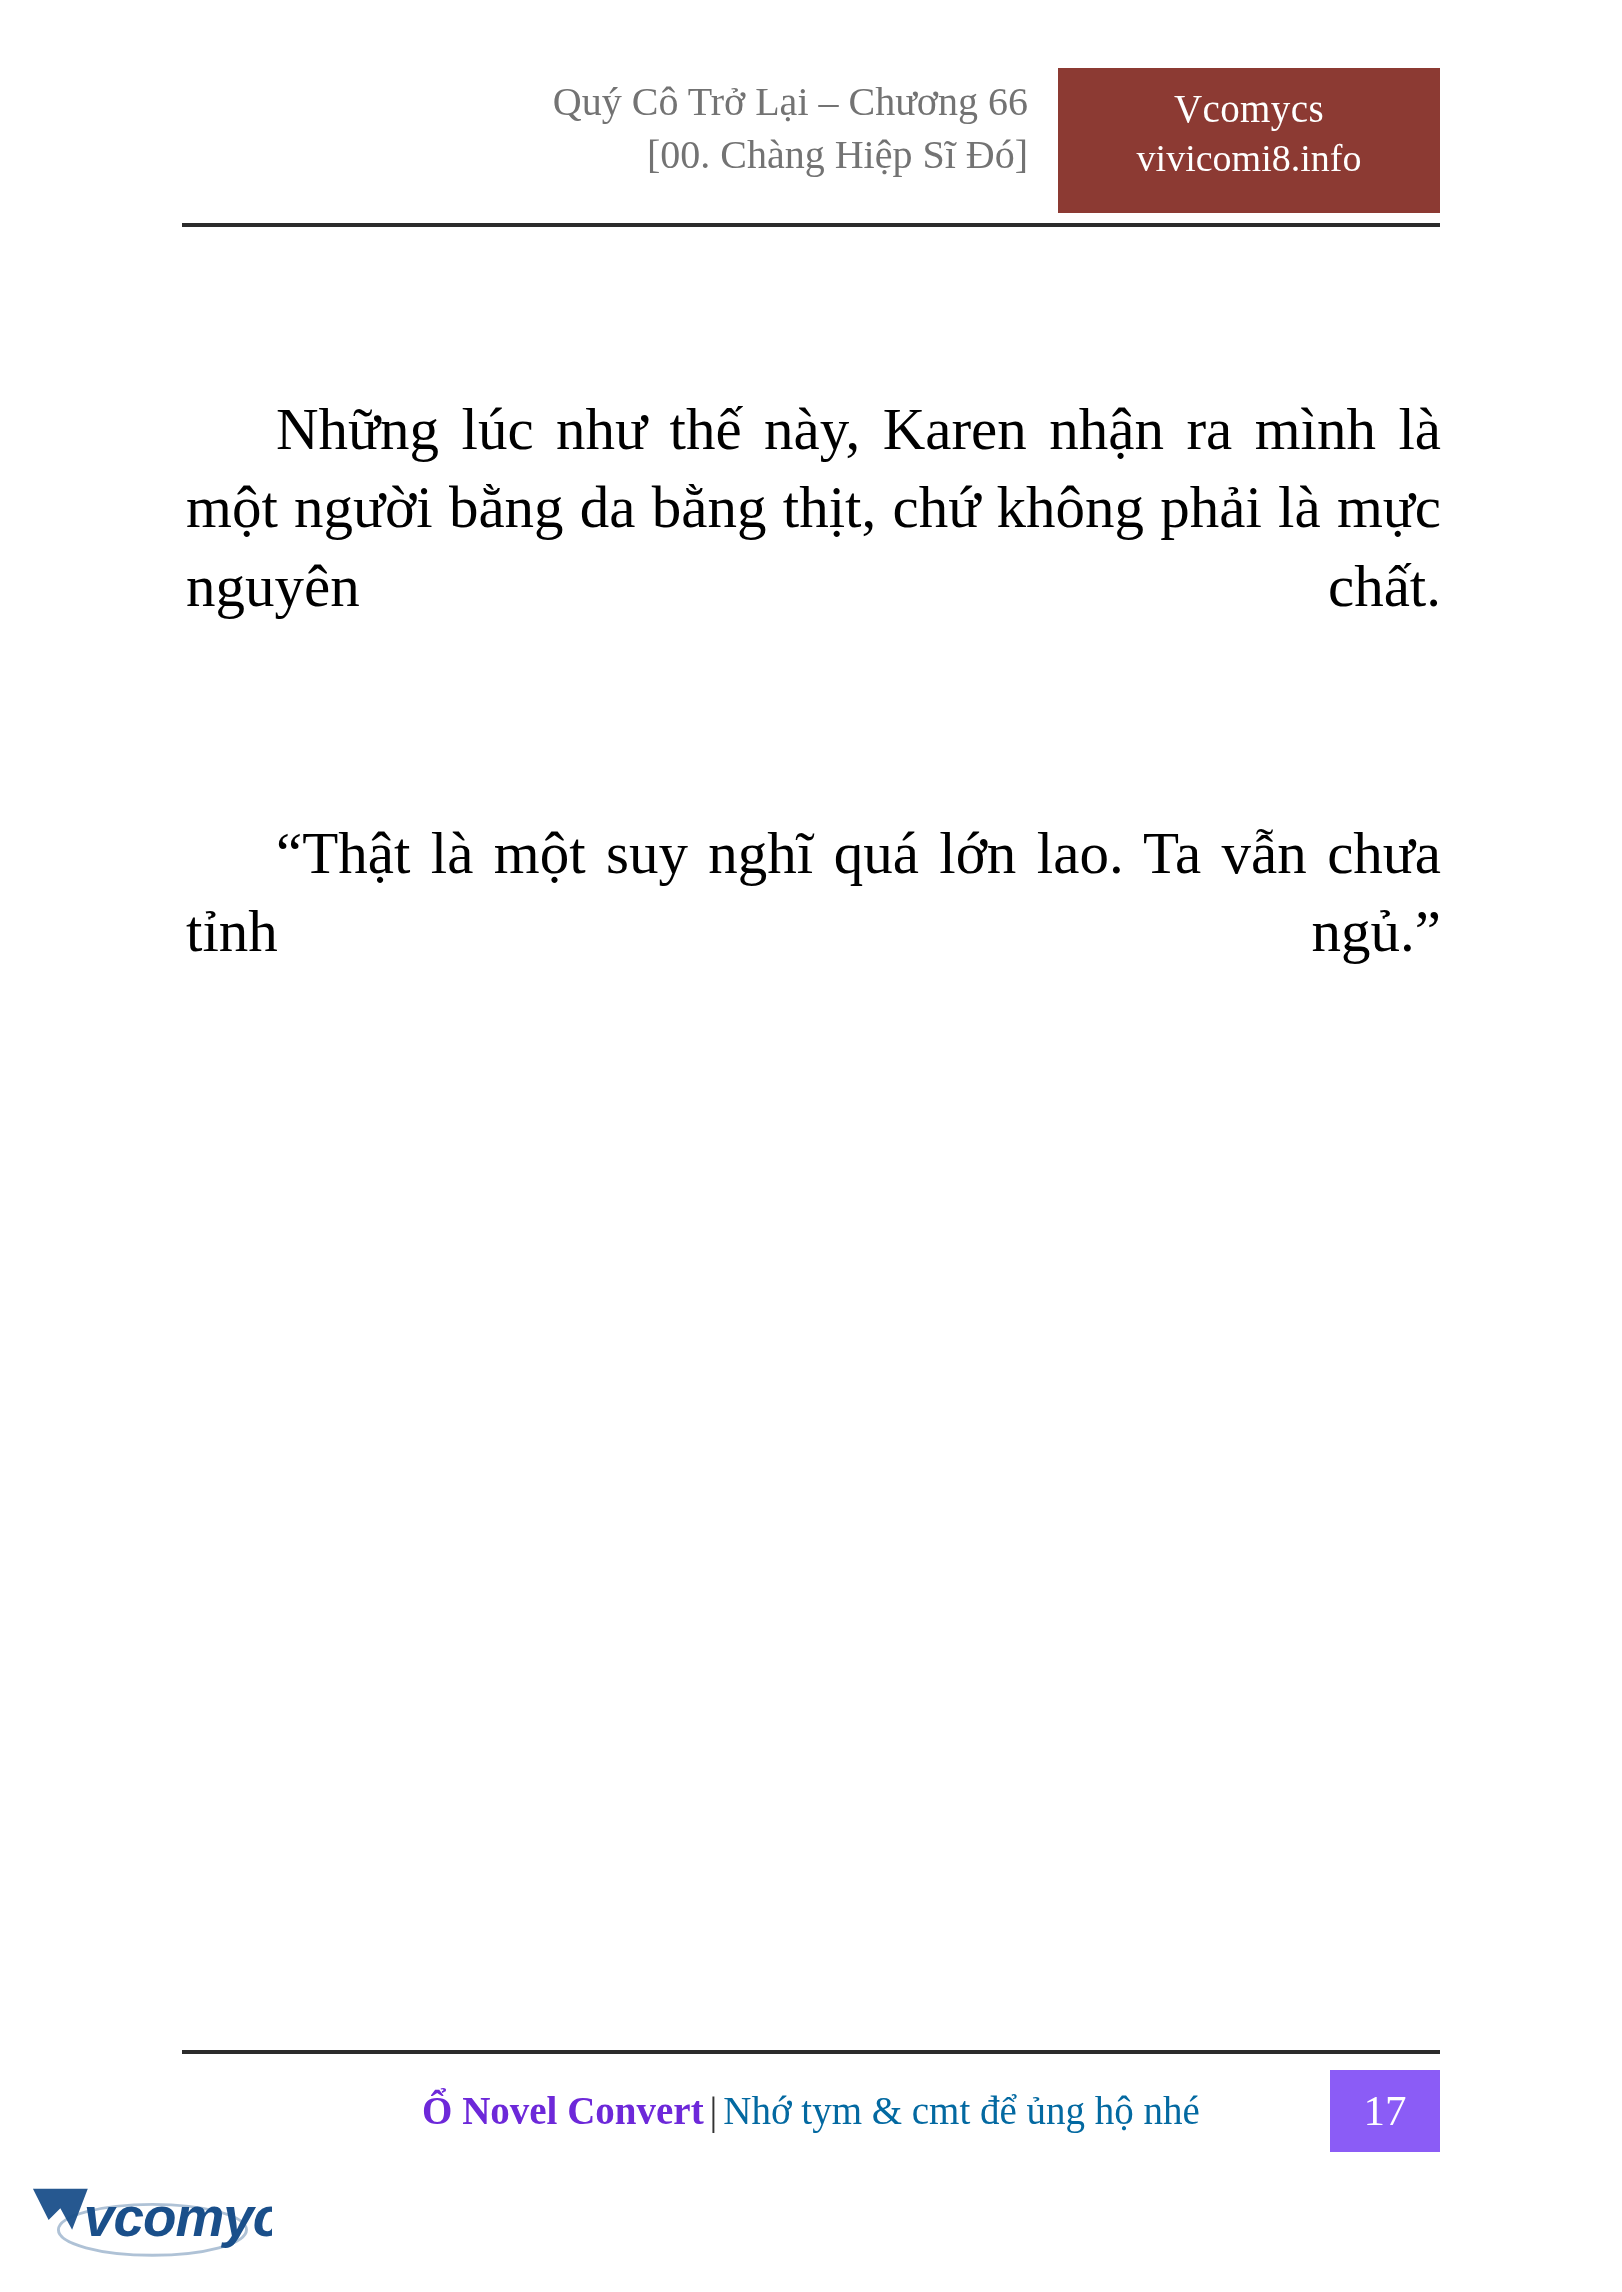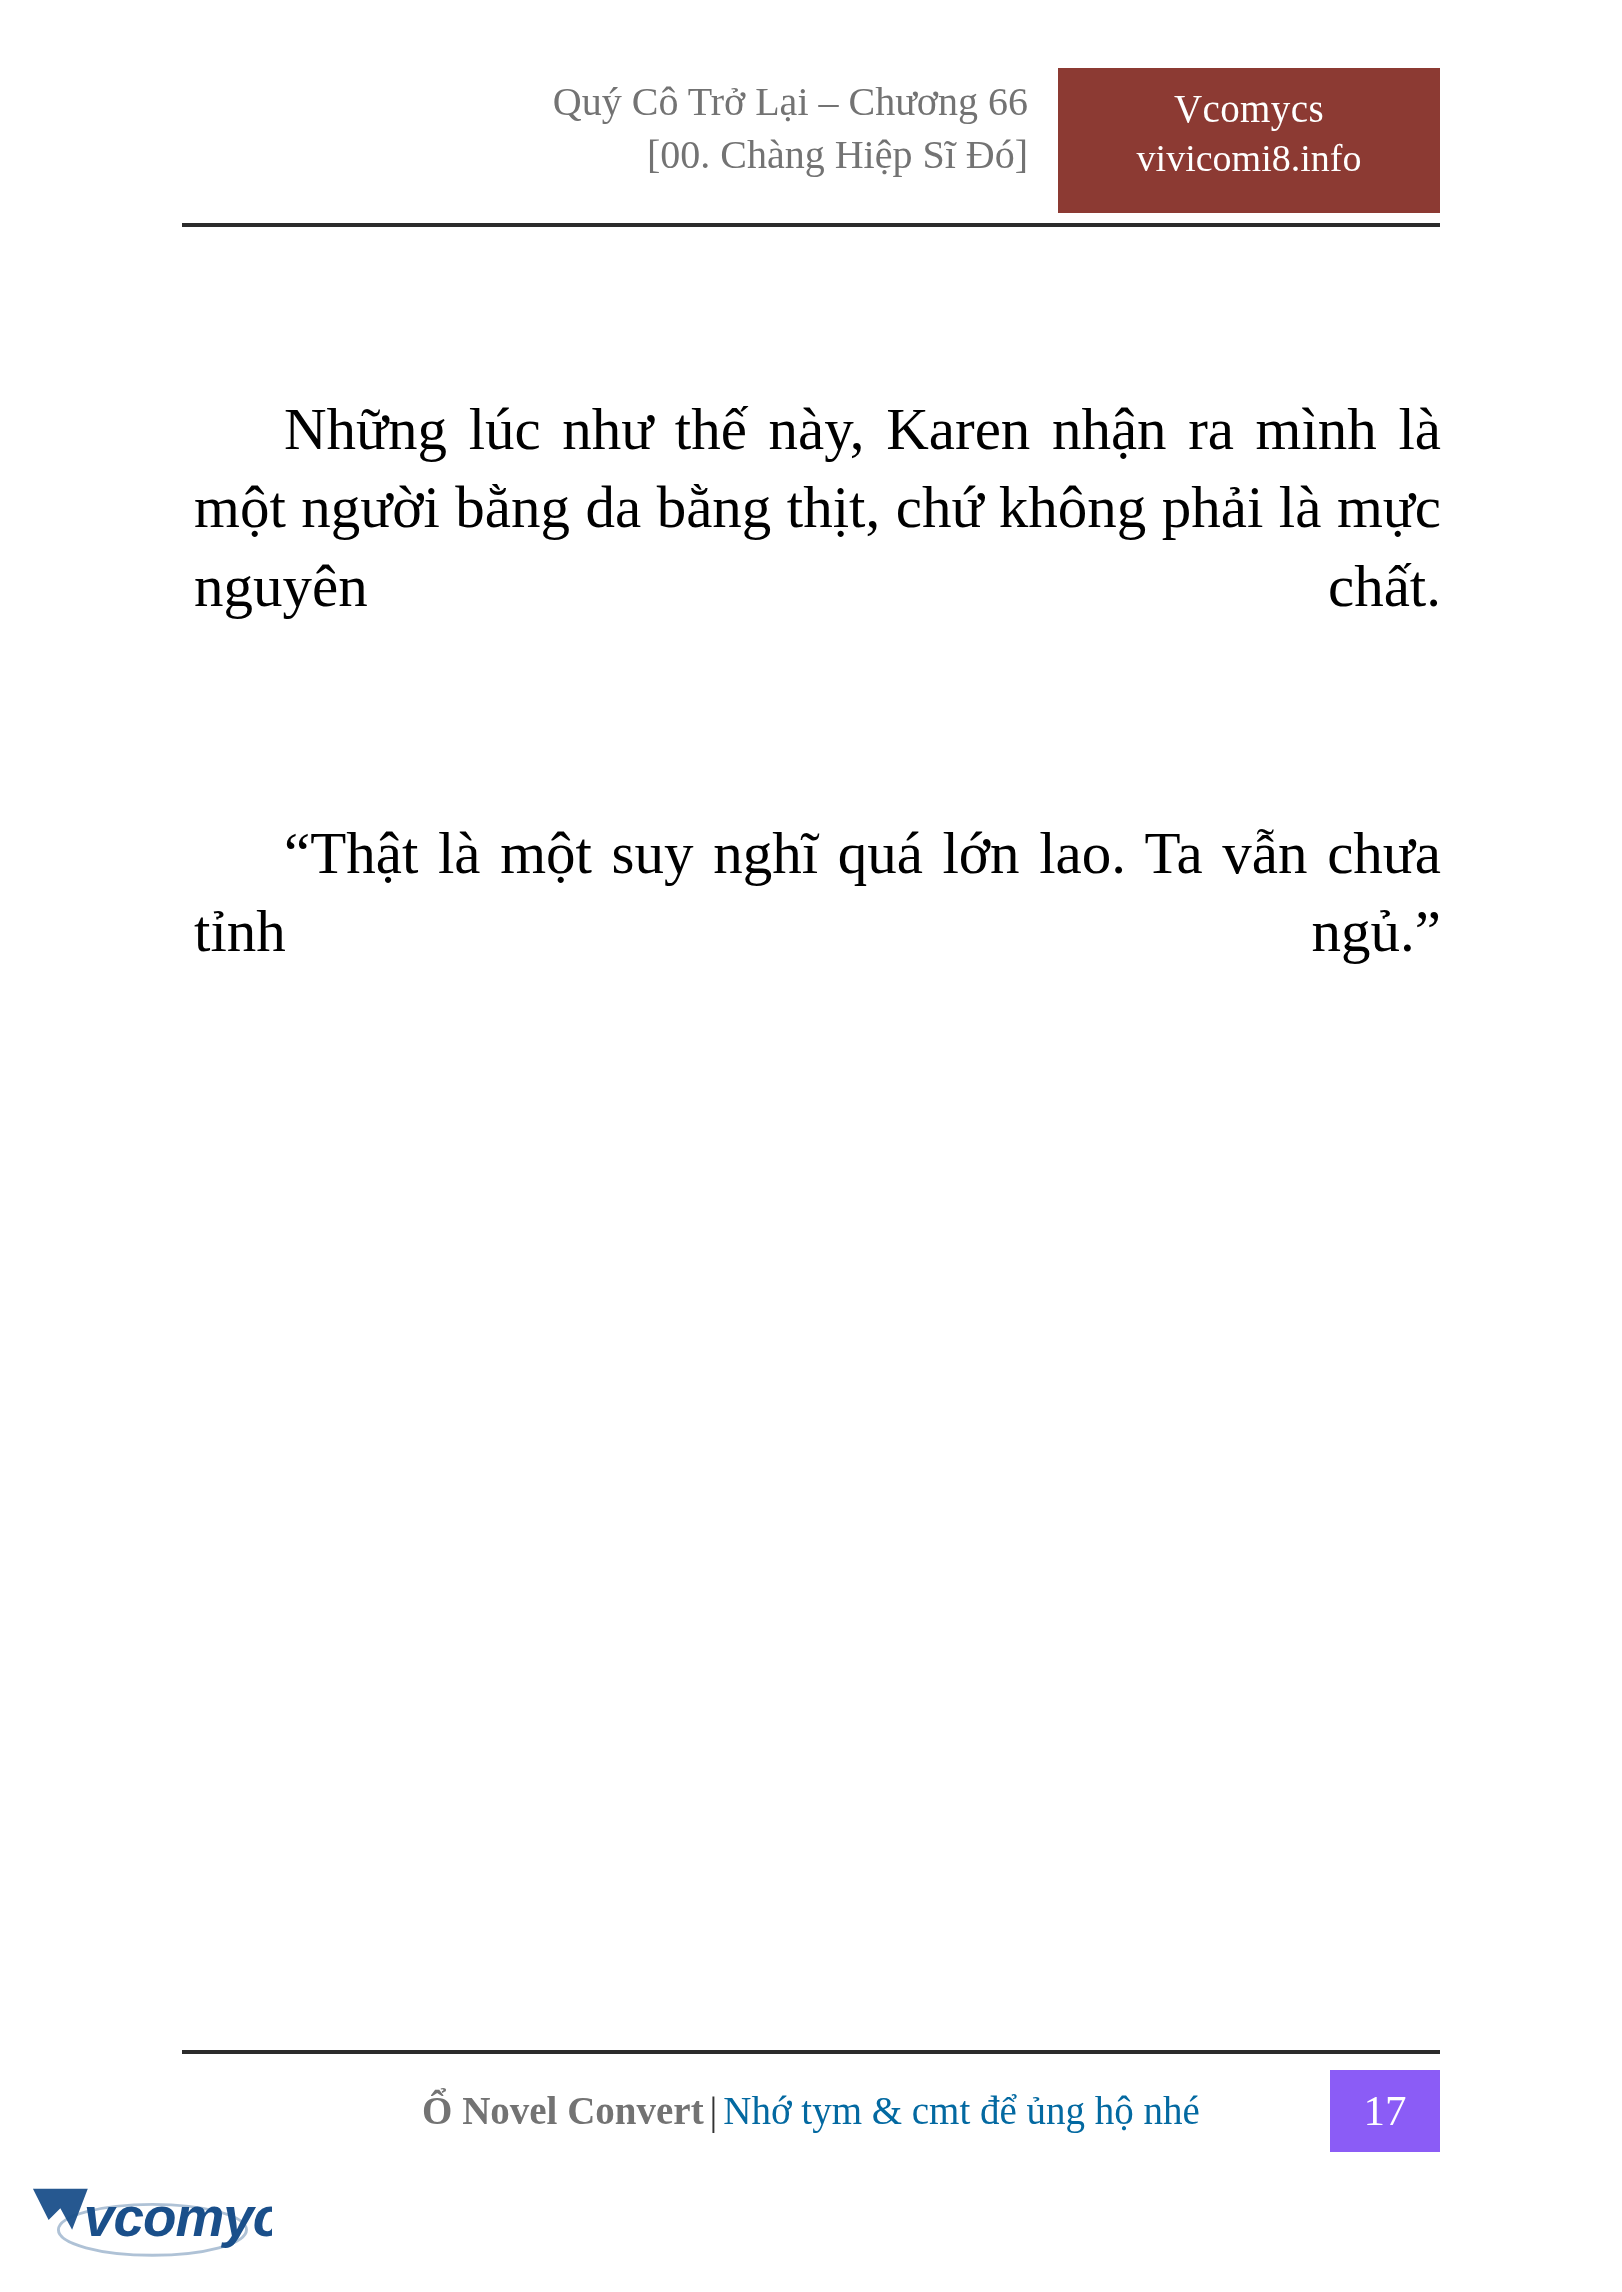--- a/index.html
+++ b/index.html
@@ -89,7 +89,6 @@
   }
   .para.indent {
     text-indent: 90px;
-    margin-left: 8px;
   }
   .spacer-lg { height: 116px; }
   .spacer-md { height: 110px; }

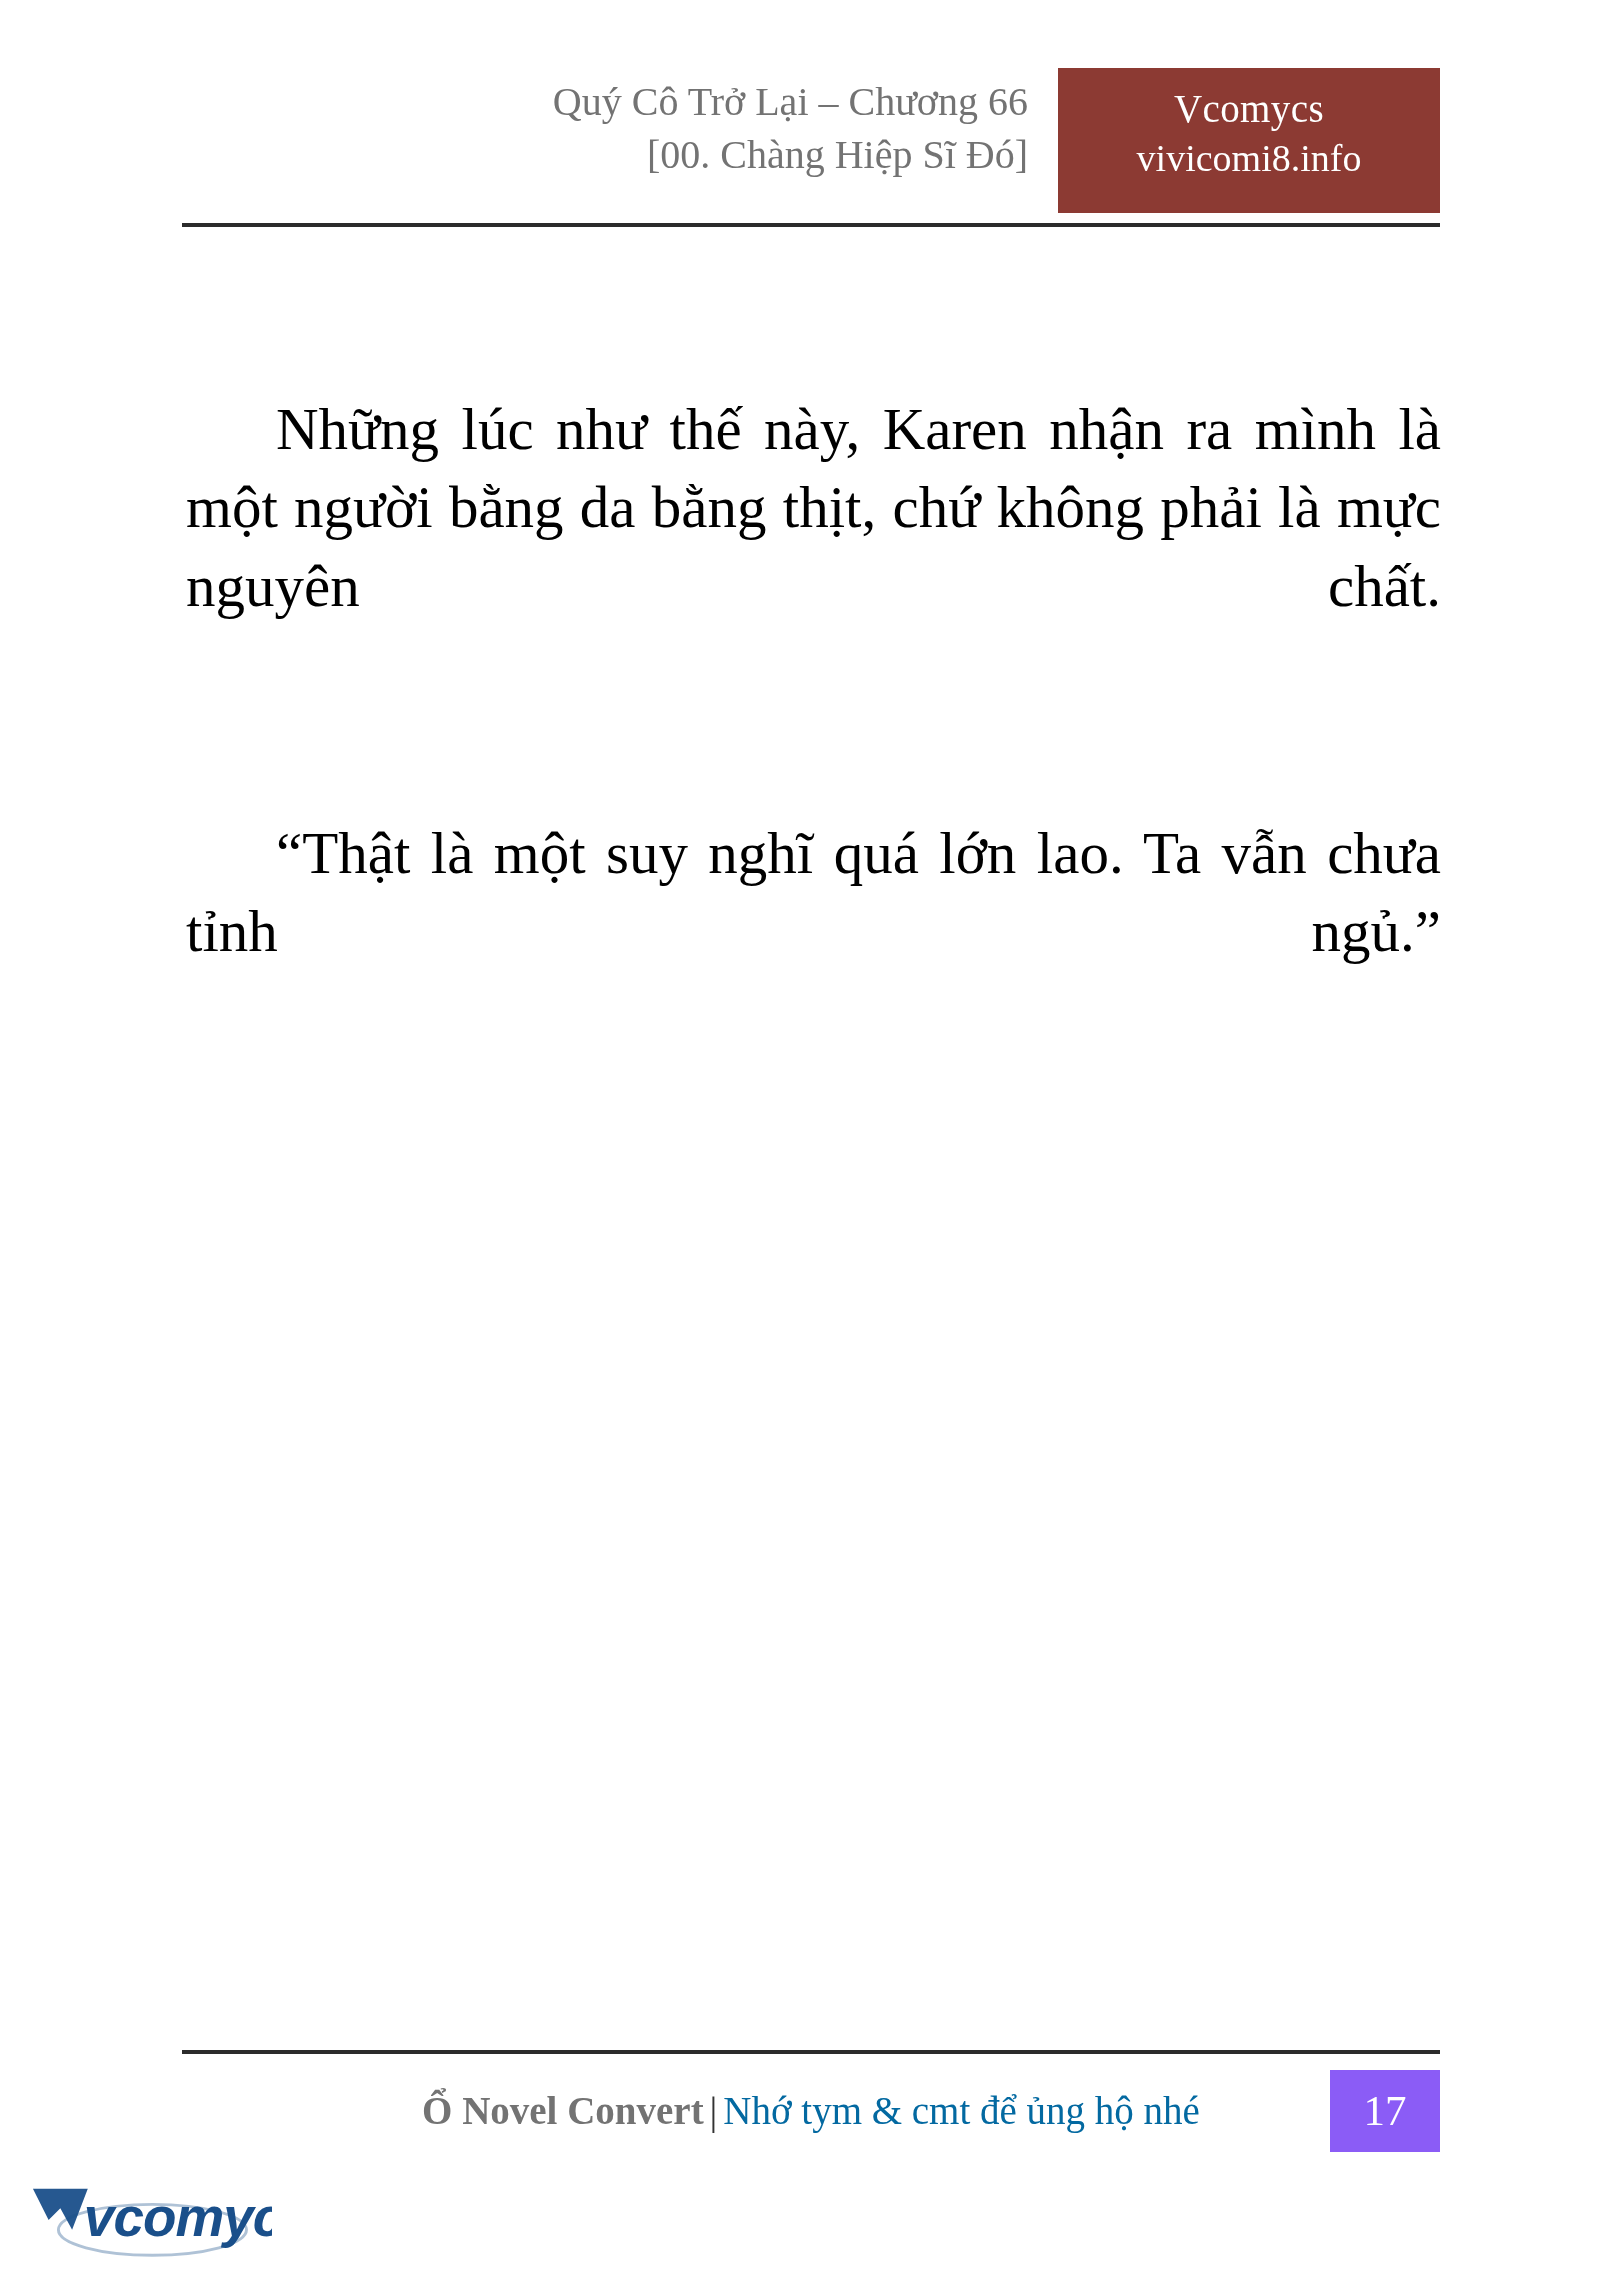--- a/index.html
+++ b/index.html
@@ -129,7 +129,7 @@
     white-space: nowrap;
   }
   .footer-text .brand {
-    color: #737373;
+    color: #6d28d9;
     font-weight: bold;
   }
   .footer-text .sep {

